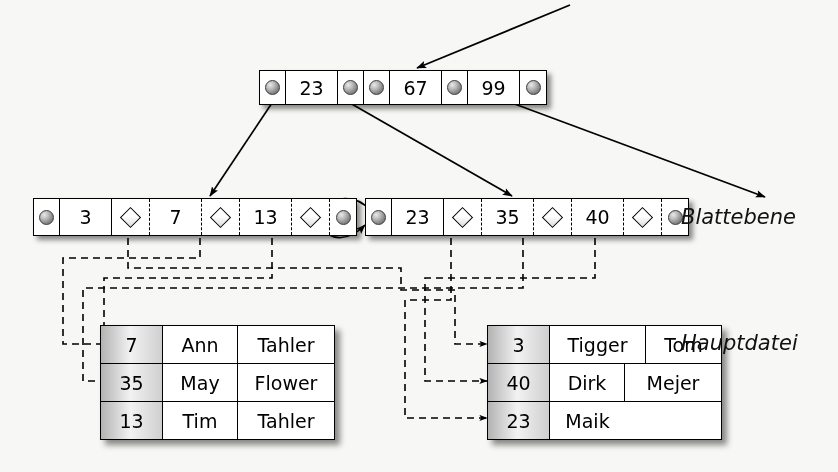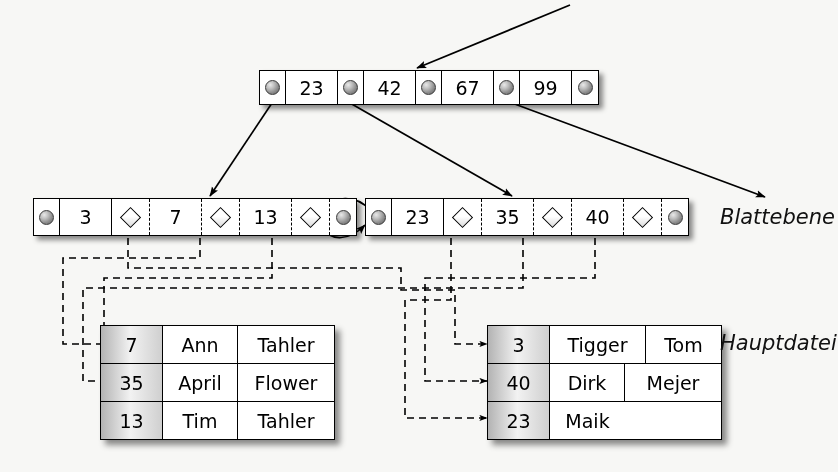--- a/index.html
+++ b/index.html
@@ -137,9 +137,6 @@
         <div class="cell ptr">
           <div class="ball"></div>
         </div>
-        <div class="cell key">
-          <span>42</span>
-        </div>
         <div class="cell ptr">
           <div class="ball"></div>
         </div>

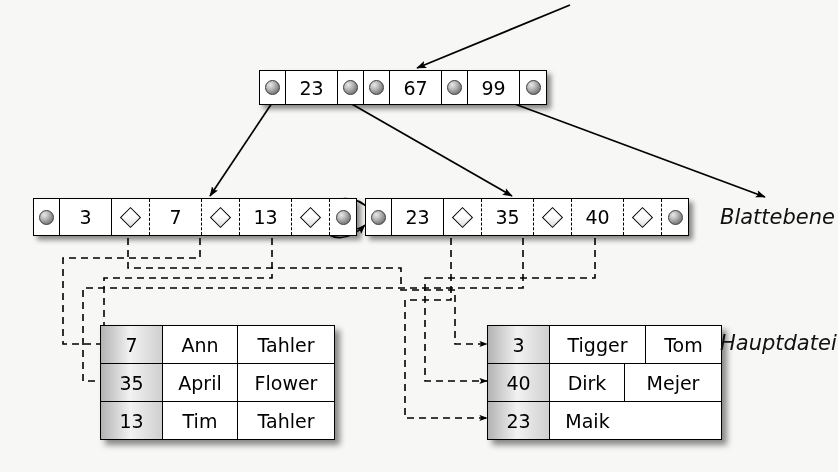--- a/index.html
+++ b/index.html
@@ -83,7 +83,6 @@
     color:#111;
     white-space:nowrap;
     z-index:4;
-    padding-left:39px;
   }
 </style>
 </head>

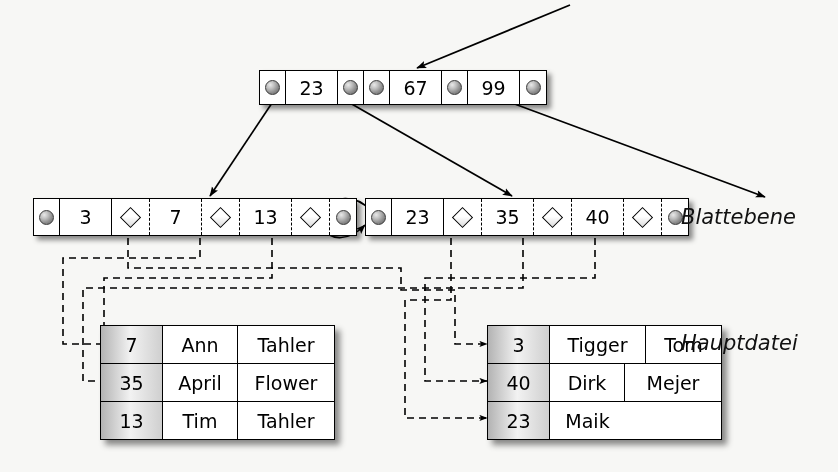--- a/index.html
+++ b/index.html
@@ -214,7 +214,7 @@
         </div>
         <div class="trow">
           <div class="tc k">35</div>
-          <div class="tc n">April</div>
+          <div class="tc n">May</div>
           <div class="tc s">Flower</div>
         </div>
         <div class="trow">

